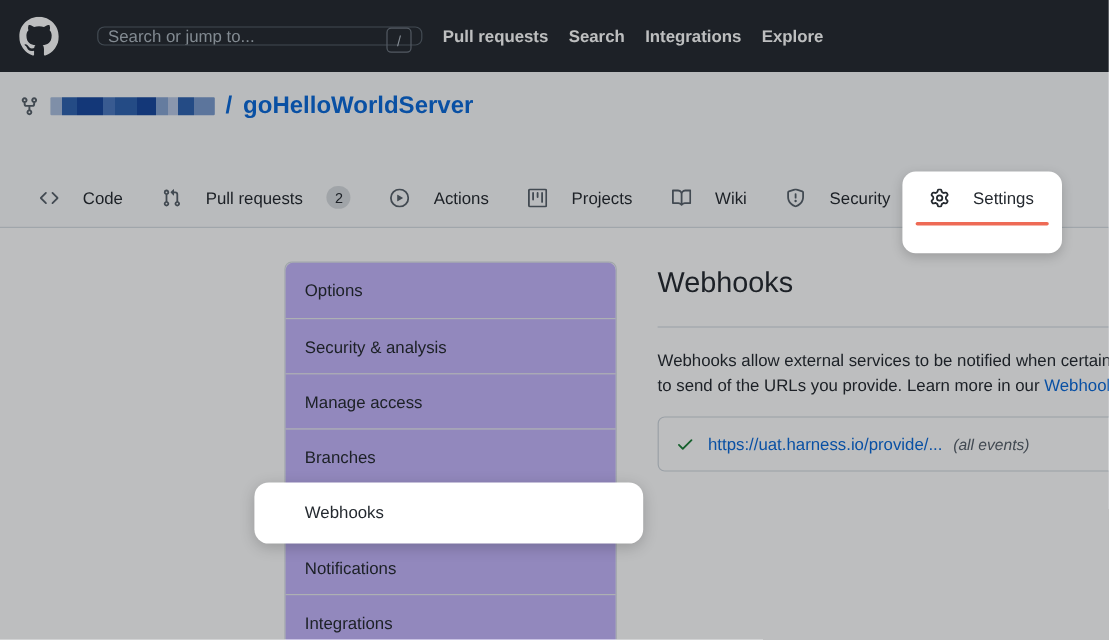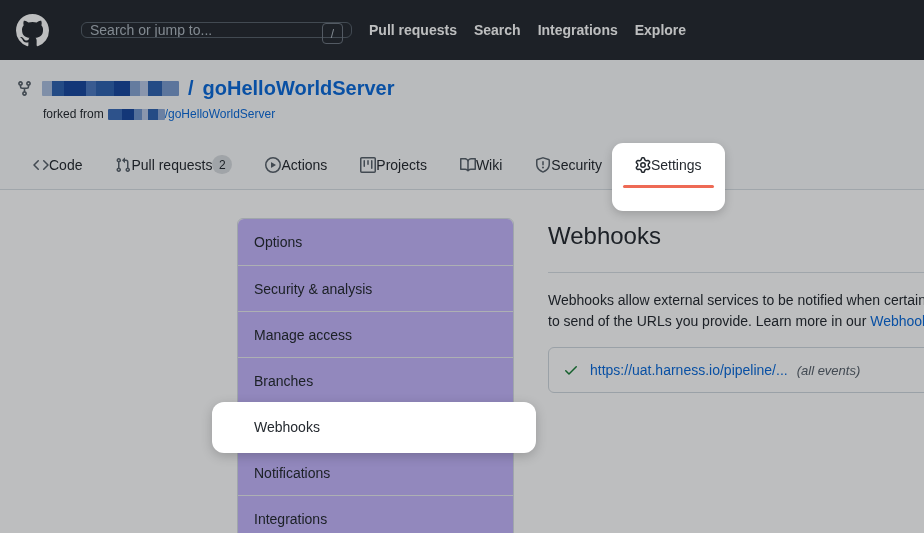--- a/index.html
+++ b/index.html
@@ -157,11 +157,6 @@
     <span class="blur-owner"></span>
     <span class="repo-sep">/</span>
     <a class="repo-name">goHelloWorldServer</a>
-  </div>
-  <div class="forked-row">
-    <span class="forked-label">forked from</span>
-    <span class="blur-fork"></span>
-    <a class="forked-link">/goHelloWorldServer</a>
   </div>
 </div>
 

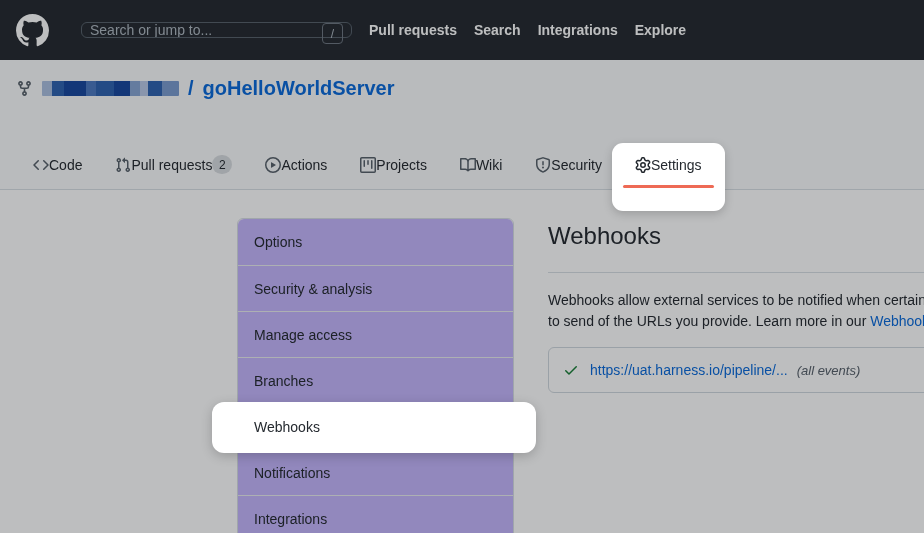--- a/index.html
+++ b/index.html
@@ -63,7 +63,7 @@
     display:flex; align-items:stretch; padding-left:25px;
   }
   .tab {
-    display:flex; align-items:center; gap:0; padding:0 8px; margin-right:17px;
+    display:flex; align-items:center; gap:20px; padding:0 8px; margin-right:17px;
     font-size:14px; color:#24292f; cursor:pointer; white-space:nowrap; position:relative;
   }
   .tab svg { width:16px; height:16px; fill:#57606a; flex:0 0 auto; }

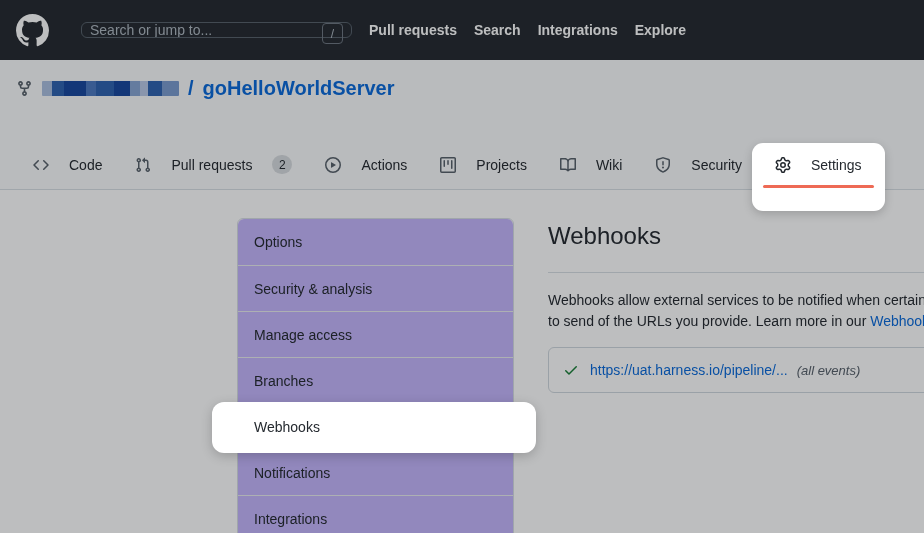--- a/index.html
+++ b/index.html
@@ -225,7 +225,7 @@
     <svg class="check-icon" viewBox="0 0 16 16">
       <path d="M13.78 4.22a.75.75 0 0 1 0 1.06l-7.25 7.25a.75.75 0 0 1-1.06 0L2.22 9.28a.751.751 0 0 1 .018-1.042.751.751 0 0 1 1.042-.018L6 10.94l6.72-6.72a.75.75 0 0 1 1.06 0Z"></path>
     </svg>
-    <a class="webhook-url">https://uat.harness.io/pipeline/...</a>
+    <a class="webhook-url">https://uat.harness.io/provide/...</a>
     <span class="webhook-events">(all events)</span>
   </div>
 </div>

